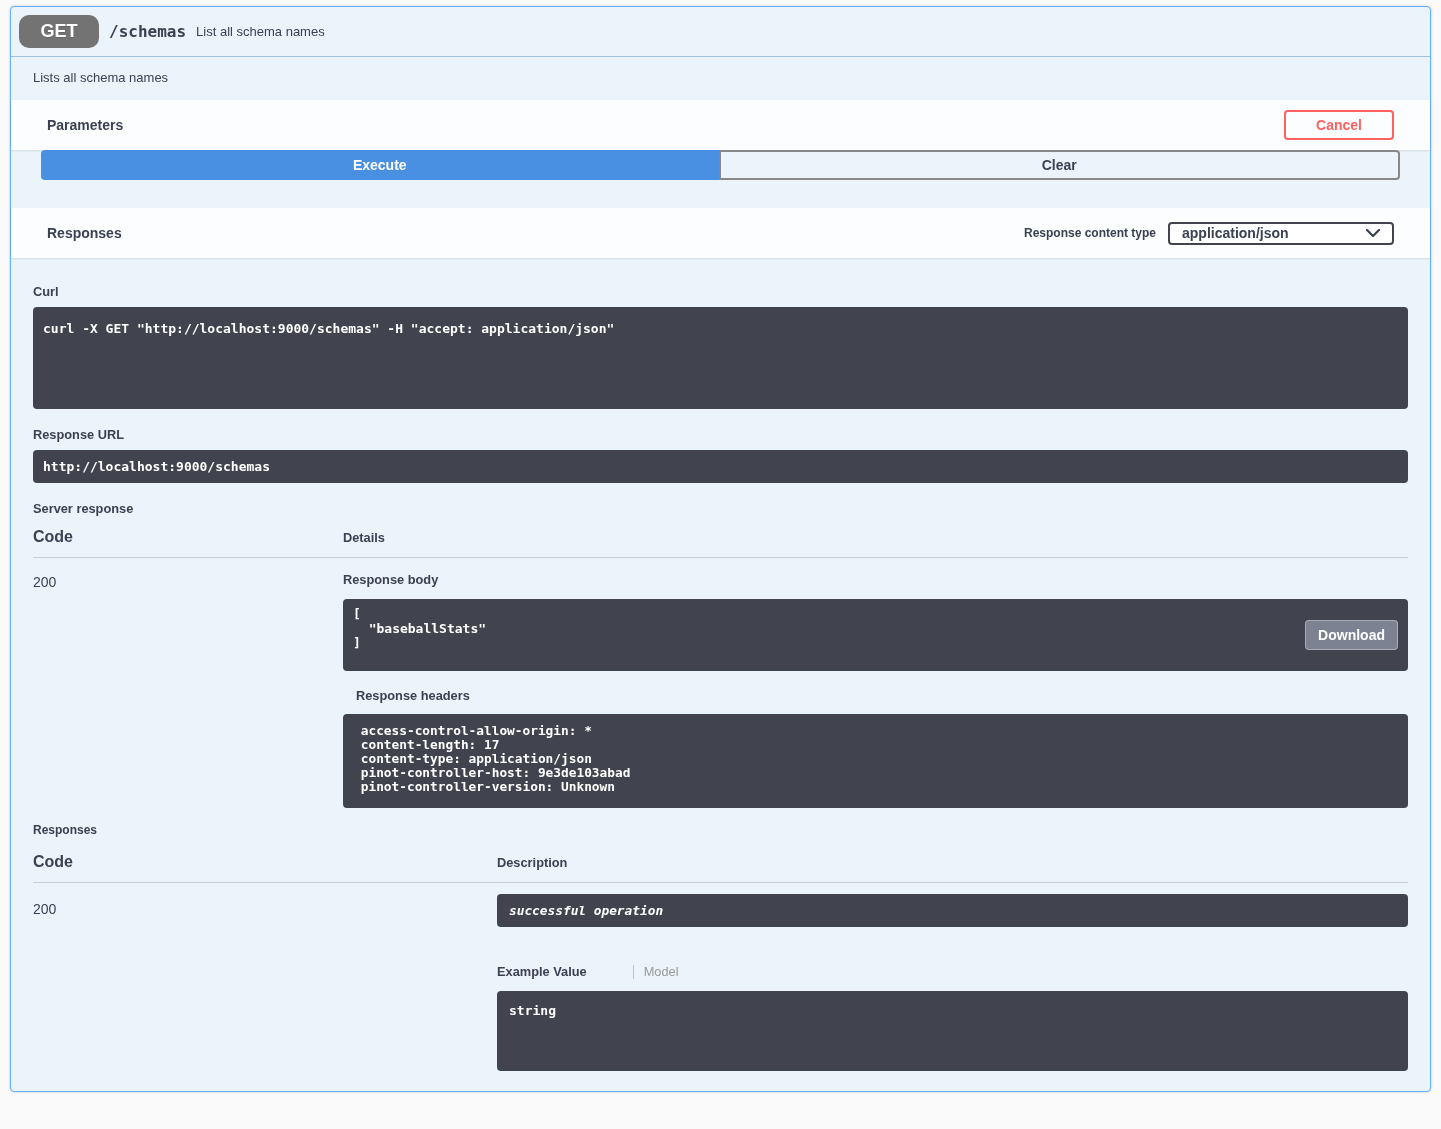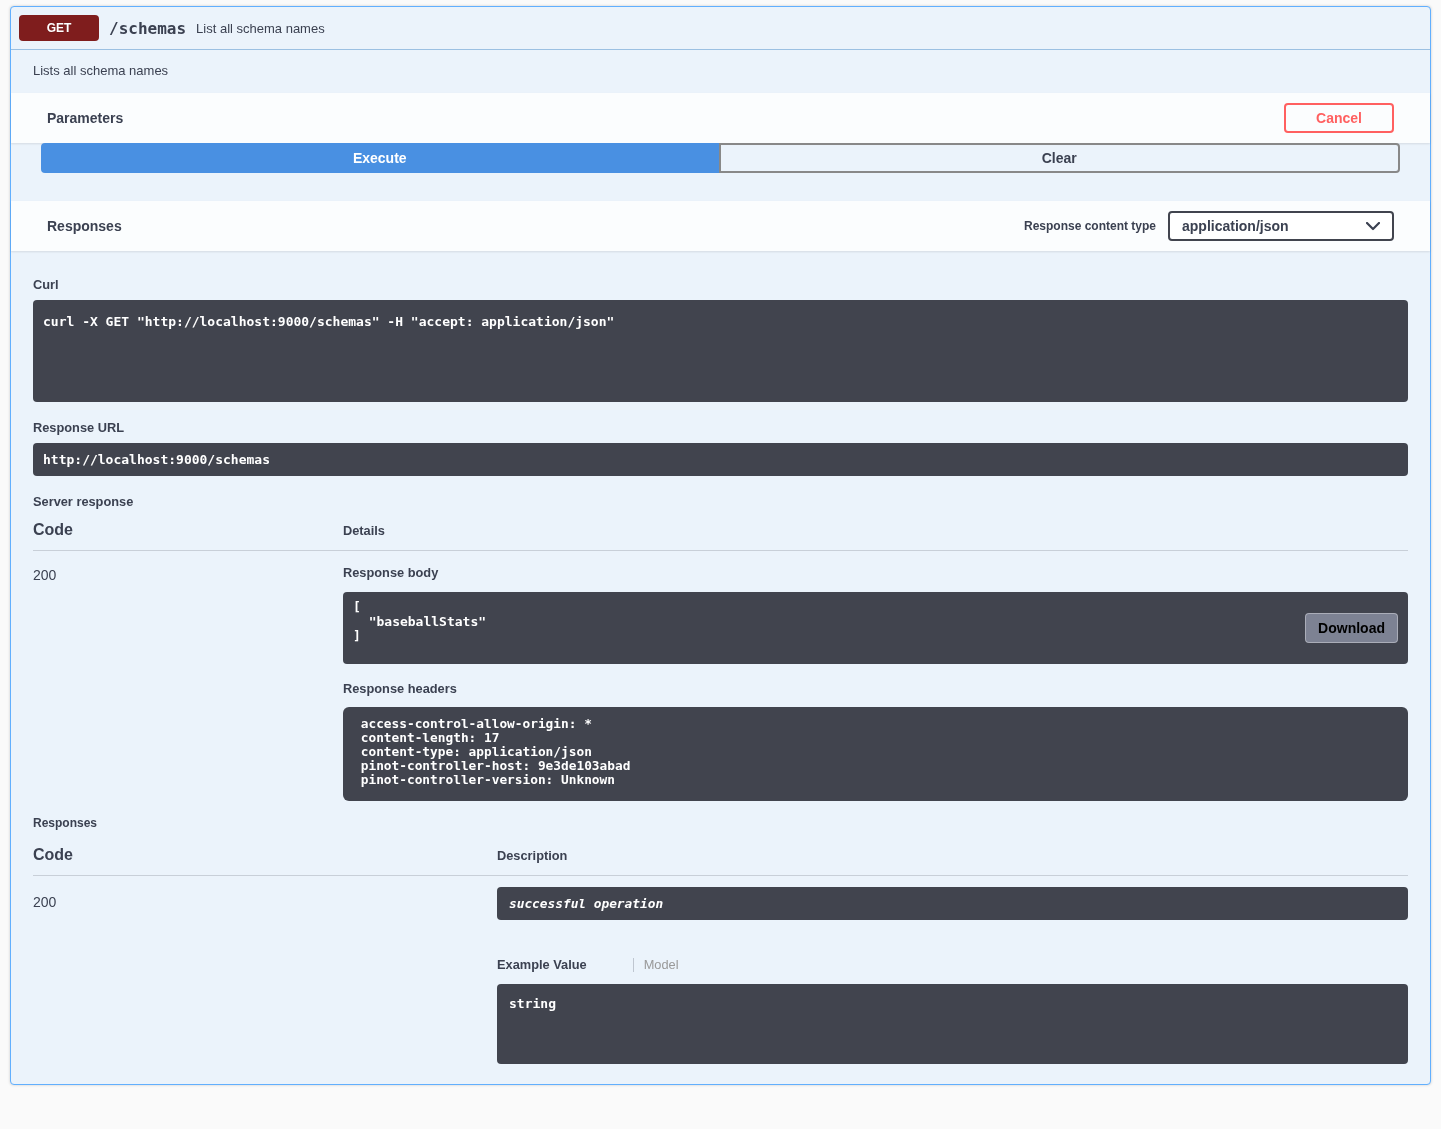--- a/index.html
+++ b/index.html
@@ -20,8 +20,8 @@
     border-bottom:1px solid rgba(89,149,205,.55);
   }
   .method-badge {
-    background:#7f1d1d; color:#fff; font-weight:bold; font-size:12px;
-    width:80px; text-align:center; padding:6px 0; border-radius:4px;
+    background:#737373; color:#fff; font-weight:bold; font-size:18px;
+    width:80px; text-align:center; padding:6px 0; border-radius:10px;
     text-shadow:0 1px 0 rgba(0,0,0,.1);
   }
   .path { font-family:"DejaVu Sans Mono", monospace; font-weight:bold; font-size:16px; color:#3b4151; }

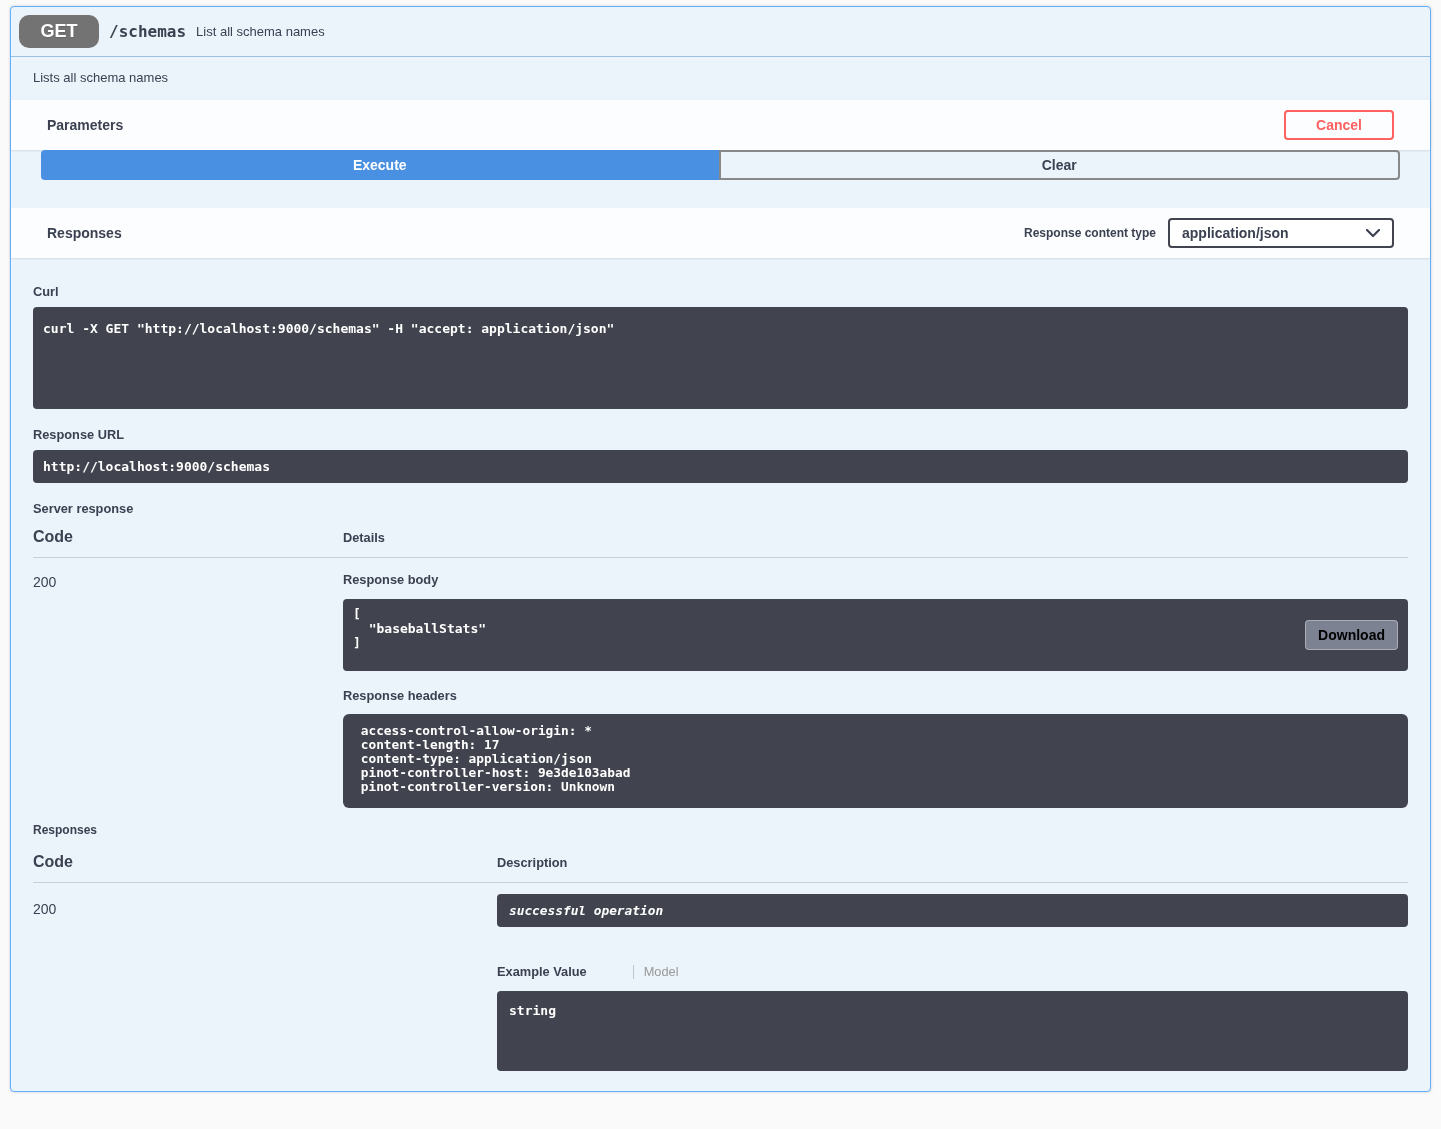--- a/index.html
+++ b/index.html
@@ -63,7 +63,7 @@
   .content-type-wrap { display:flex; align-items:center; }
   .content-type-label { font-size:12px; font-weight:bold; margin-right:12px; }
   .content-type-select {
-    width:226px; height:30px; background:#fff;
+    width:226px; height:23px; background:#fff;
     border:2px solid #41444e; border-radius:4px;
     display:flex; align-items:center; justify-content:space-between;
     padding:0 12px; font-size:14px; font-weight:bold; cursor:pointer;

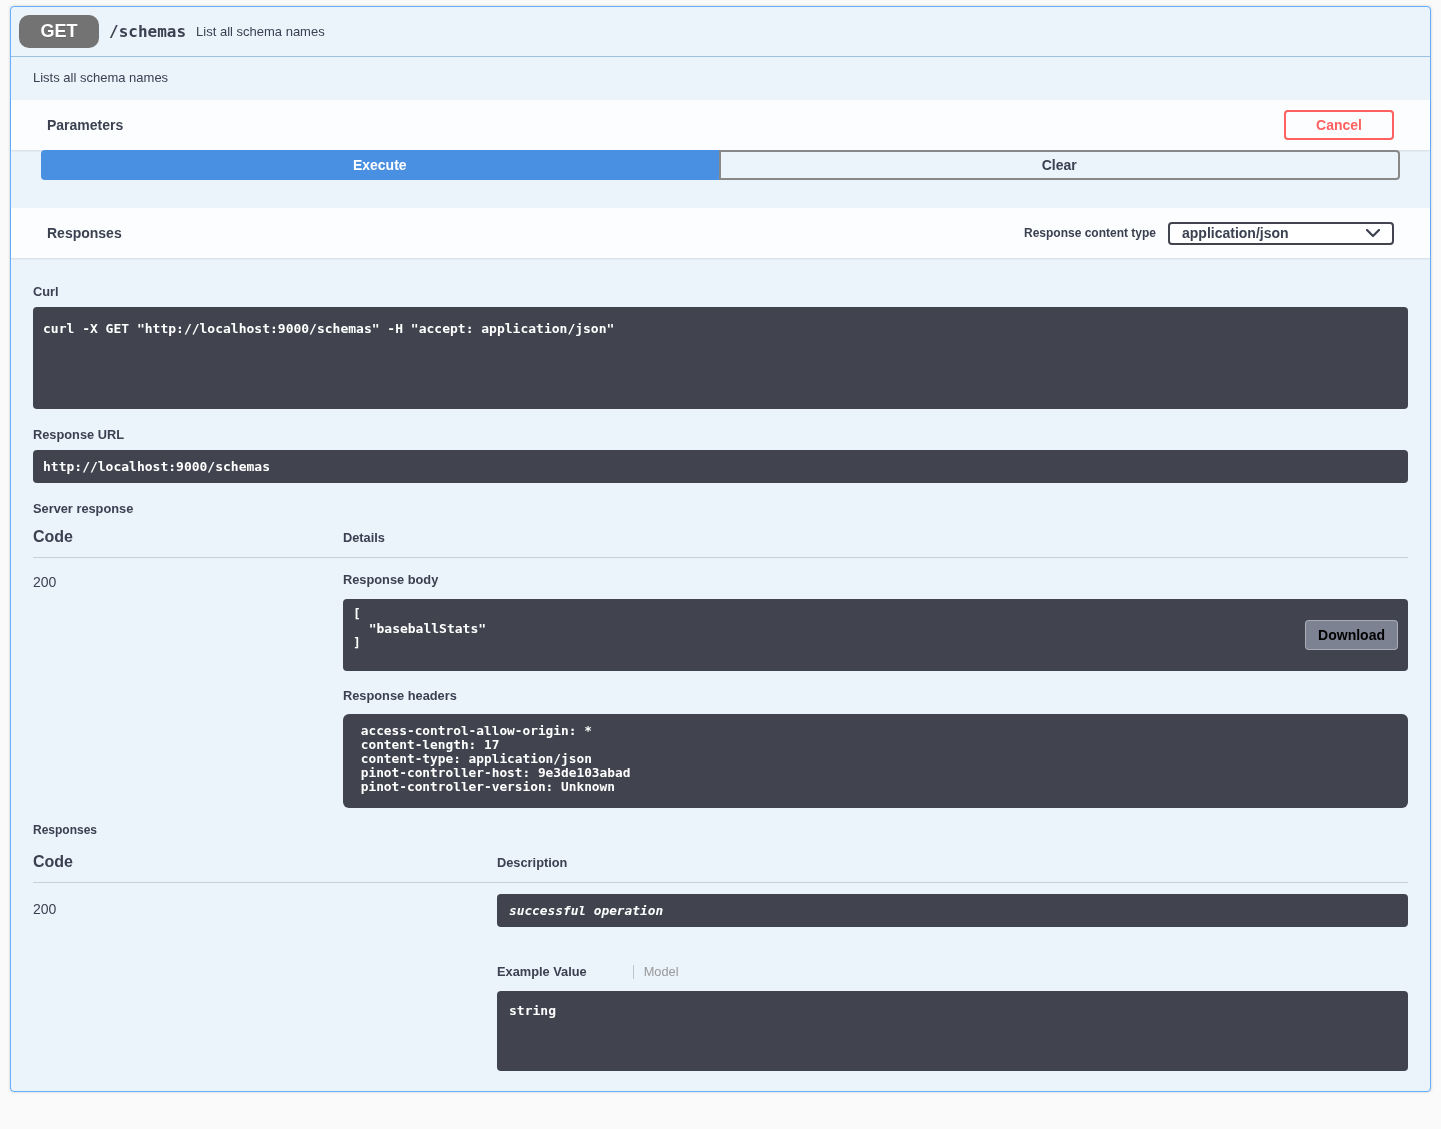--- a/index.html
+++ b/index.html
@@ -104,7 +104,7 @@
   .btn-download {
     position:absolute; right:10px; top:50%; transform:translateY(-50%);
     background:#7d8293; border:1px solid rgba(255,255,255,.35); border-radius:4px;
-    color:#000000; font-weight:bold; font-size:14px; padding:6px 12px; cursor:pointer;
+    color:#ffffff; font-weight:bold; font-size:14px; padding:6px 12px; cursor:pointer;
     font-family:"Liberation Sans", sans-serif;
   }
   .response-headers-label { margin:17px 0 11px; }

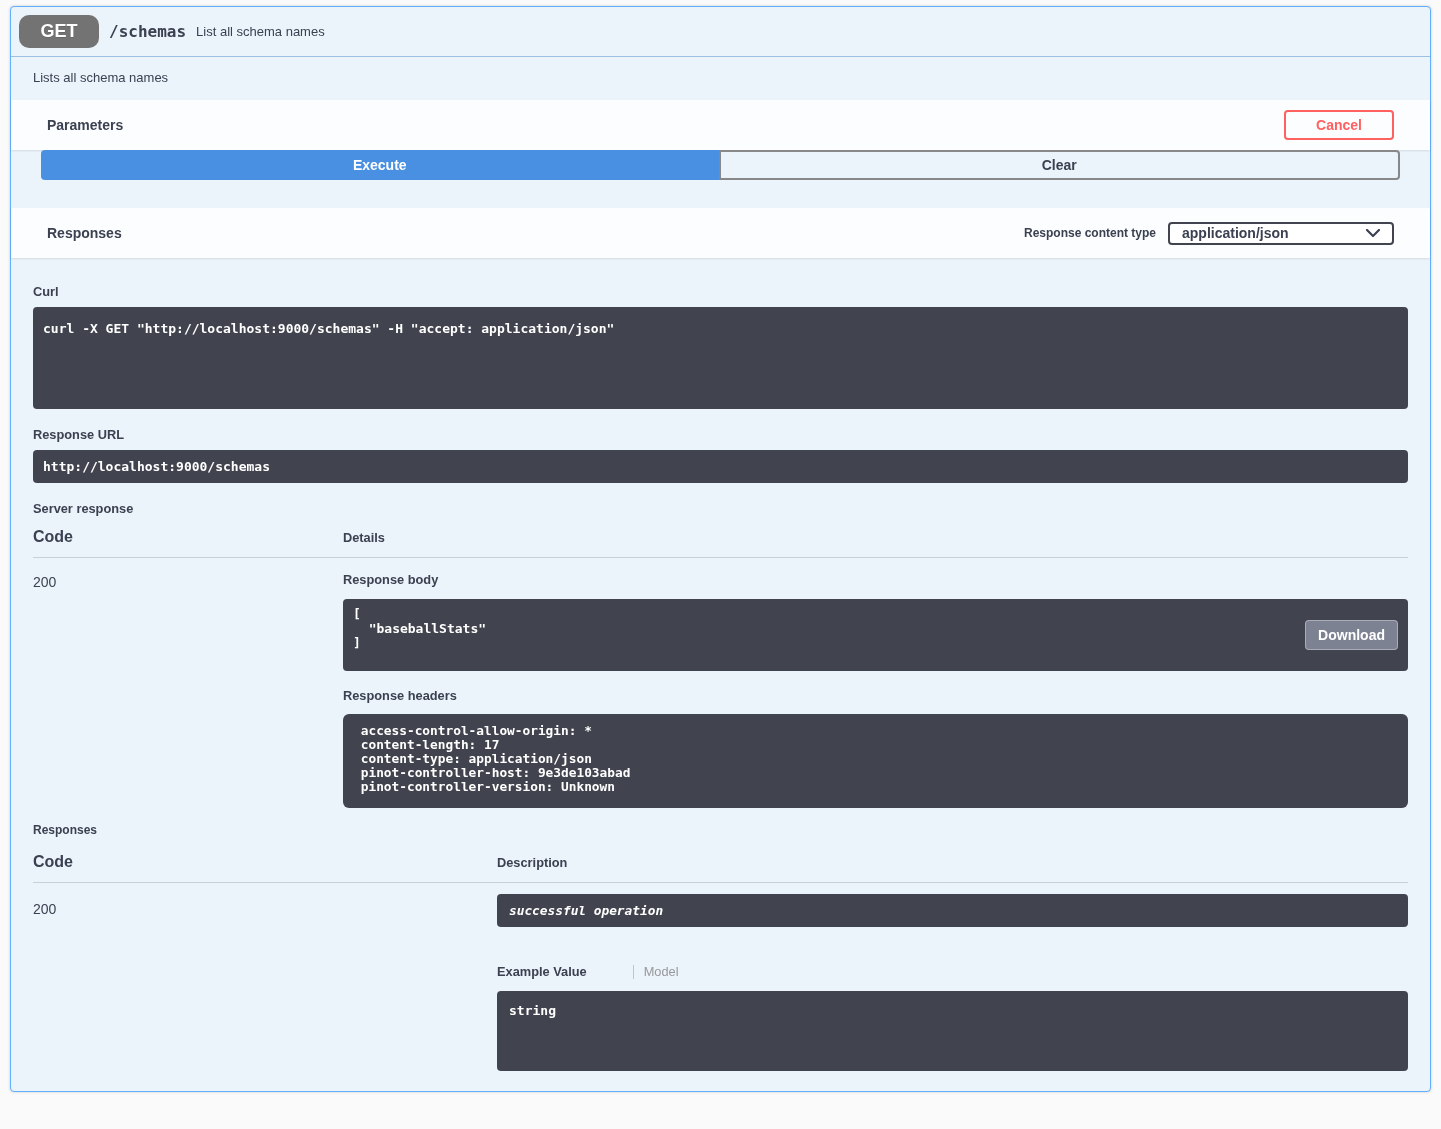--- a/index.html
+++ b/index.html
@@ -107,7 +107,7 @@
     color:#ffffff; font-weight:bold; font-size:14px; padding:6px 12px; cursor:pointer;
     font-family:"Liberation Sans", sans-serif;
   }
-  .response-headers-label { margin:17px 0 11px; }
+  .response-headers-label { margin:17px 13px 11px; }
   .response-headers-block { padding:10px 10px 14px;border-radius:6px; }
   .response-headers-block pre { font-size:12.8px; line-height:14px; }
 

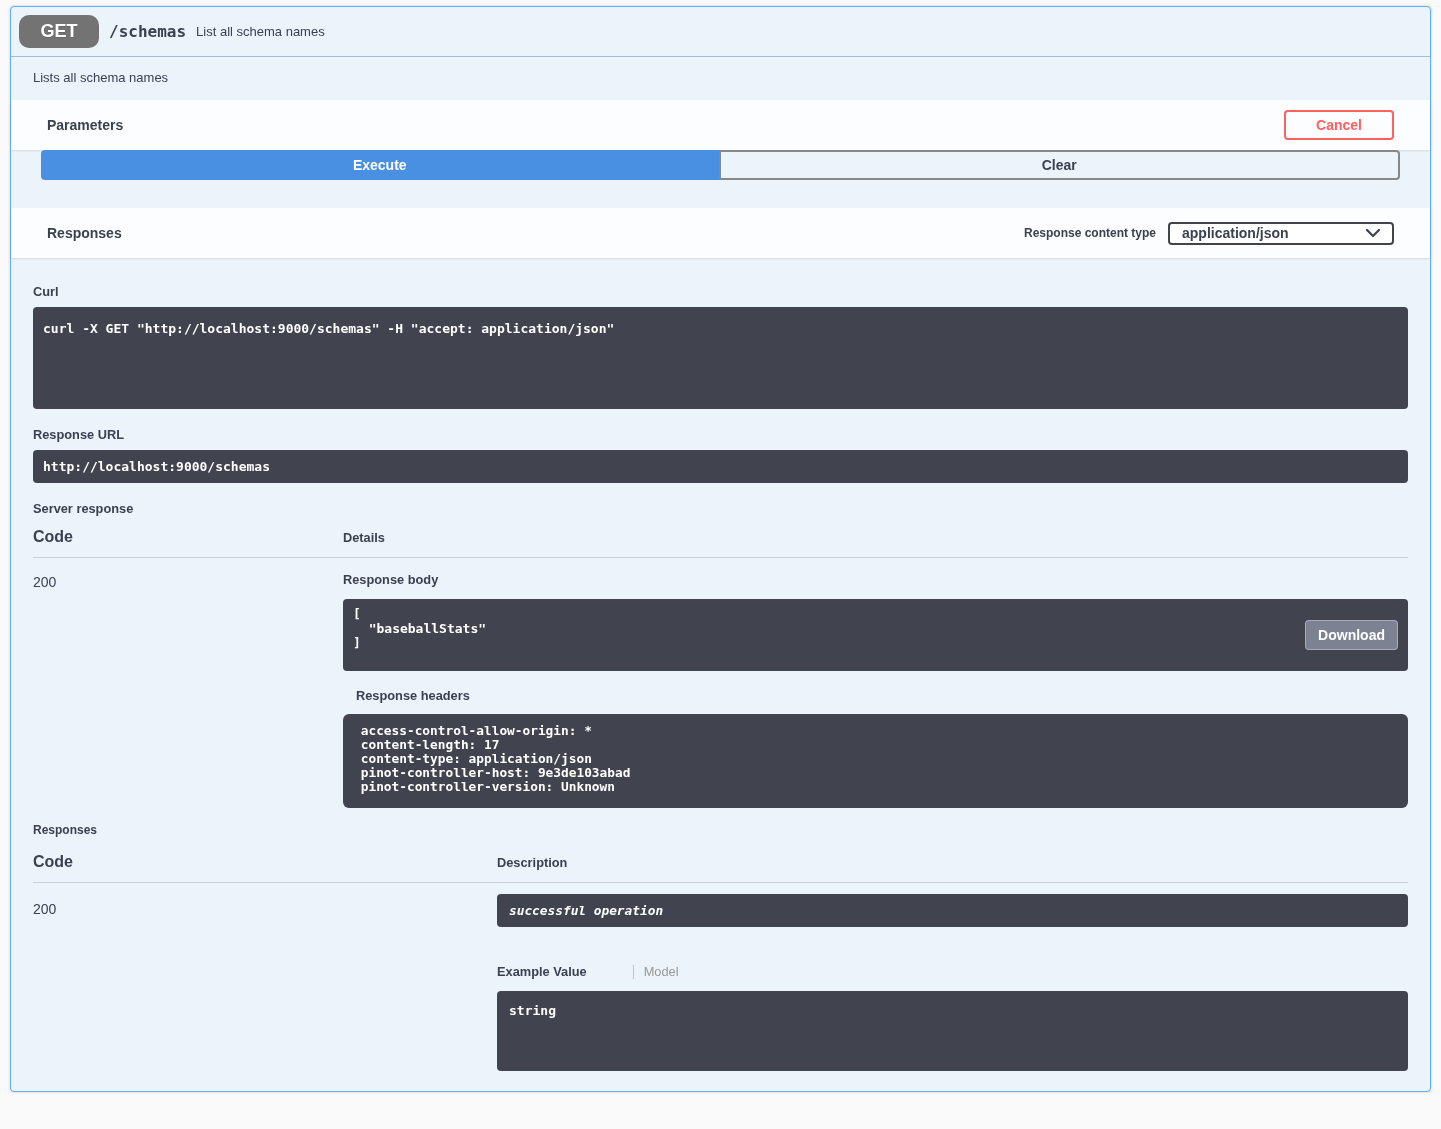--- a/index.html
+++ b/index.html
@@ -108,7 +108,7 @@
     font-family:"Liberation Sans", sans-serif;
   }
   .response-headers-label { margin:17px 13px 11px; }
-  .response-headers-block { padding:10px 10px 14px;border-radius:6px; }
+  .response-headers-block { padding:10px 10px 14px; }
   .response-headers-block pre { font-size:12.8px; line-height:14px; }
 
   

